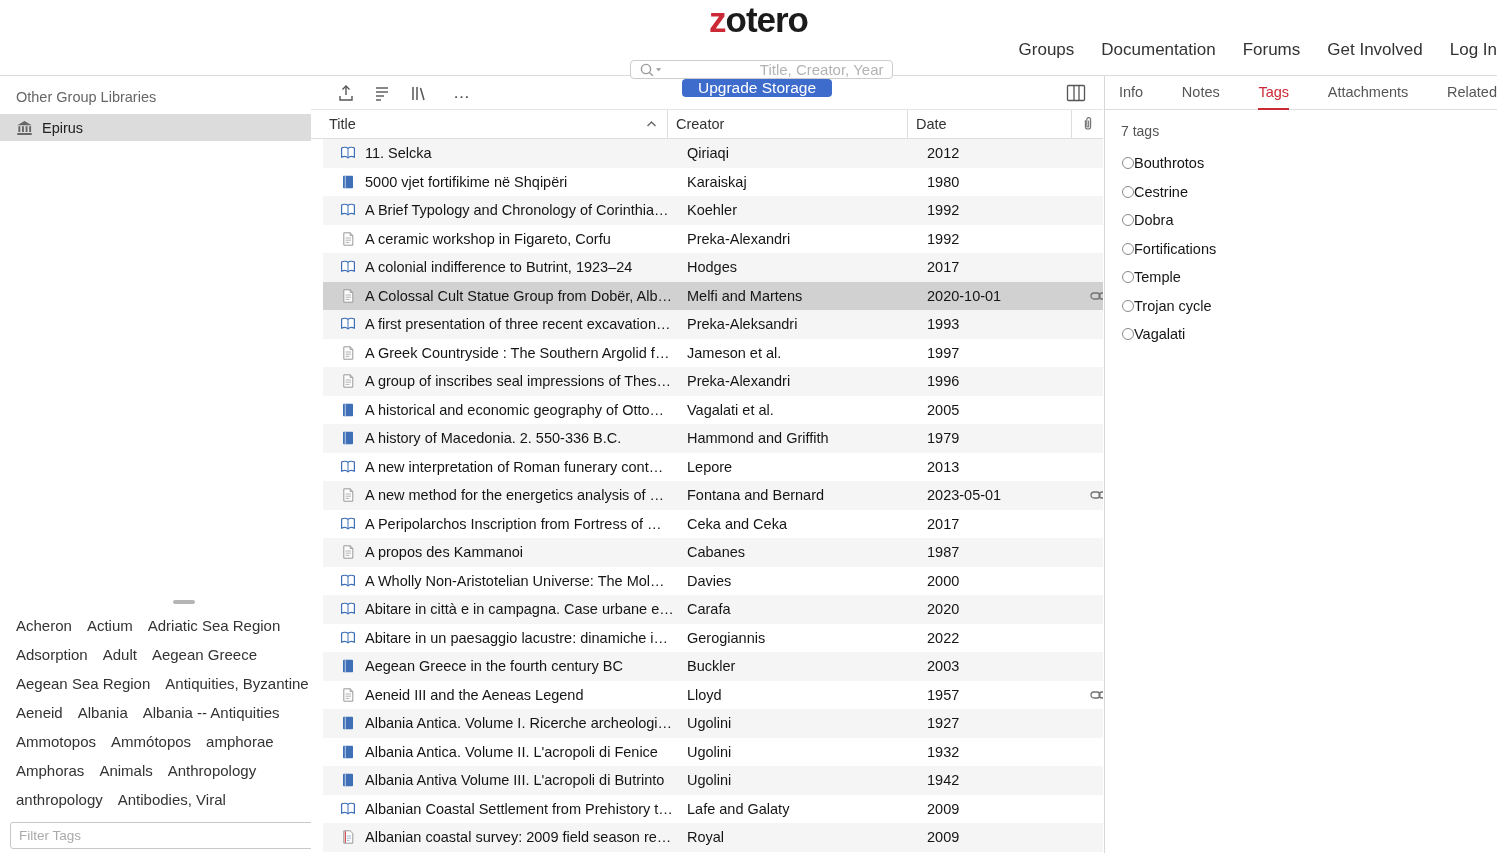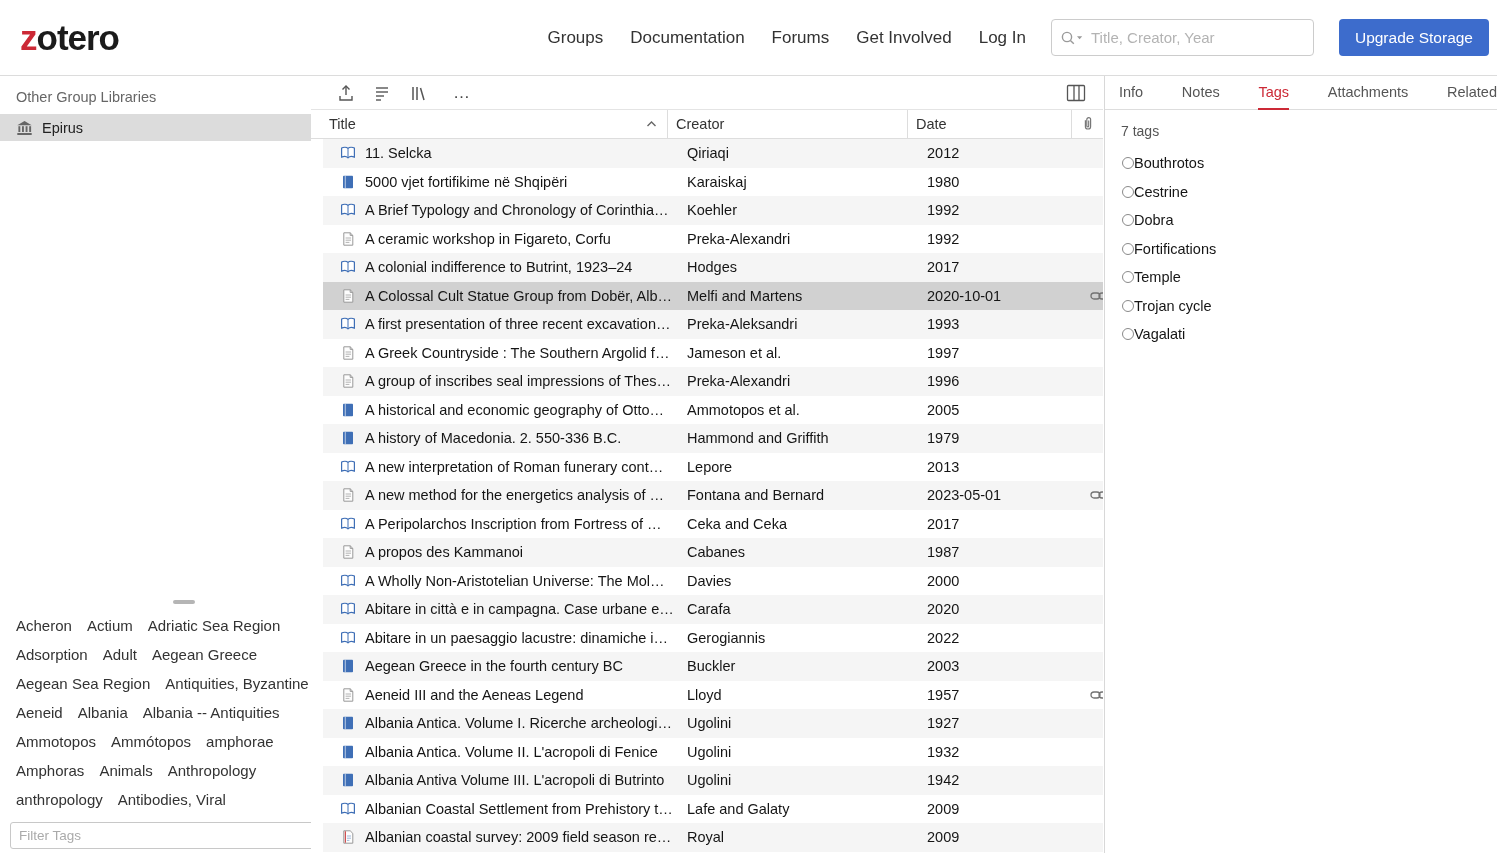--- a/index.html
+++ b/index.html
@@ -11,7 +11,7 @@
   body{font-family:"Liberation Sans",sans-serif;background:#fff;color:#1a1a1a;position:relative;}
 
   
-  .header{position:absolute;top:0;left:0;width:100%;height:76px;border-bottom:1px solid #dcdcdc;display:flex;align-items:center;background:#fff;z-index:5;}
+  .header{position:absolute;top:0;left:0;width:100%;height:76px;border-bottom:1px solid #dcdcdc;display:flex;align-items:center;background:#fff;z-index:5;flex-direction:column;}
   .logo{font-size:35px;font-weight:bold;letter-spacing:-1px;margin-left:20px;color:#1b1b1b;cursor:pointer;}
   .logo-z{color:var(--brand-red);}
   .main-nav{display:flex;gap:27px;margin-left:auto;}

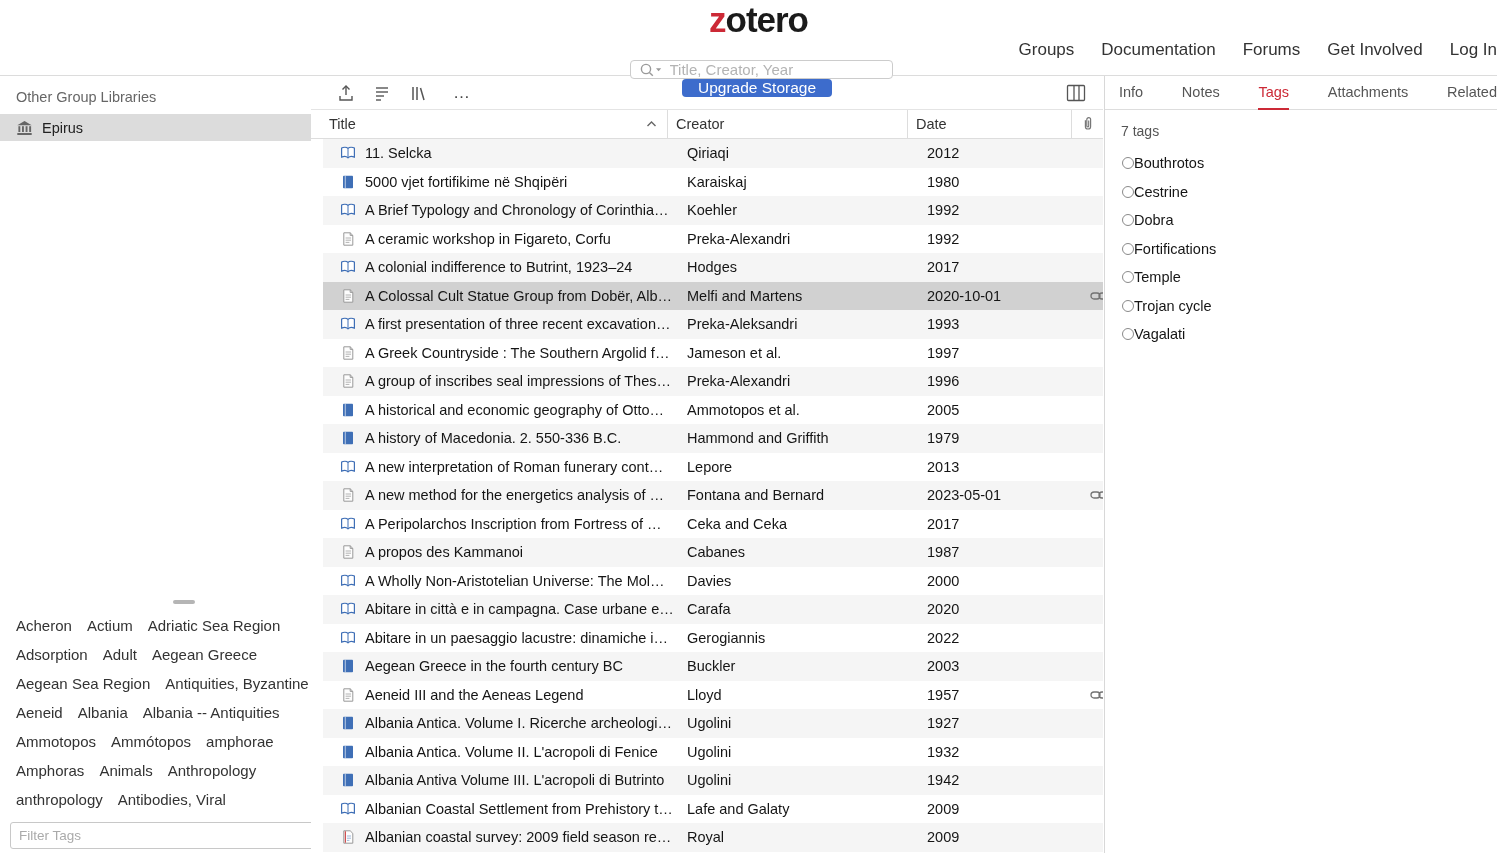--- a/index.html
+++ b/index.html
@@ -17,7 +17,7 @@
   .main-nav{display:flex;gap:27px;margin-left:auto;}
   .nav-item{font-size:17px;color:#333;cursor:pointer;white-space:nowrap;}
   .search-box{display:flex;align-items:center;width:263px;height:37px;border:1px solid #ccc;border-radius:4px;margin-left:25px;padding:0 8px;background:#fff;}
-  .search-box input{border:none;outline:none;flex:1;font-size:15px;color:#0369a1;margin-left:6px;font-family:inherit;min-width:0;}
+  .search-box input{border:none;outline:none;flex:1;font-size:15px;color:#0369a1;margin-left:6px;font-family:inherit;min-width:0;text-align:right;}
   .search-box input::placeholder{color:#b3b3b3;}
   .upgrade-btn{margin-left:25px;margin-right:8px;background:var(--accent-blue);color:#fff;border:none;border-radius:4px;height:37px;padding:0 16px;font-size:15.5px;font-family:inherit;cursor:pointer;white-space:nowrap;}
 

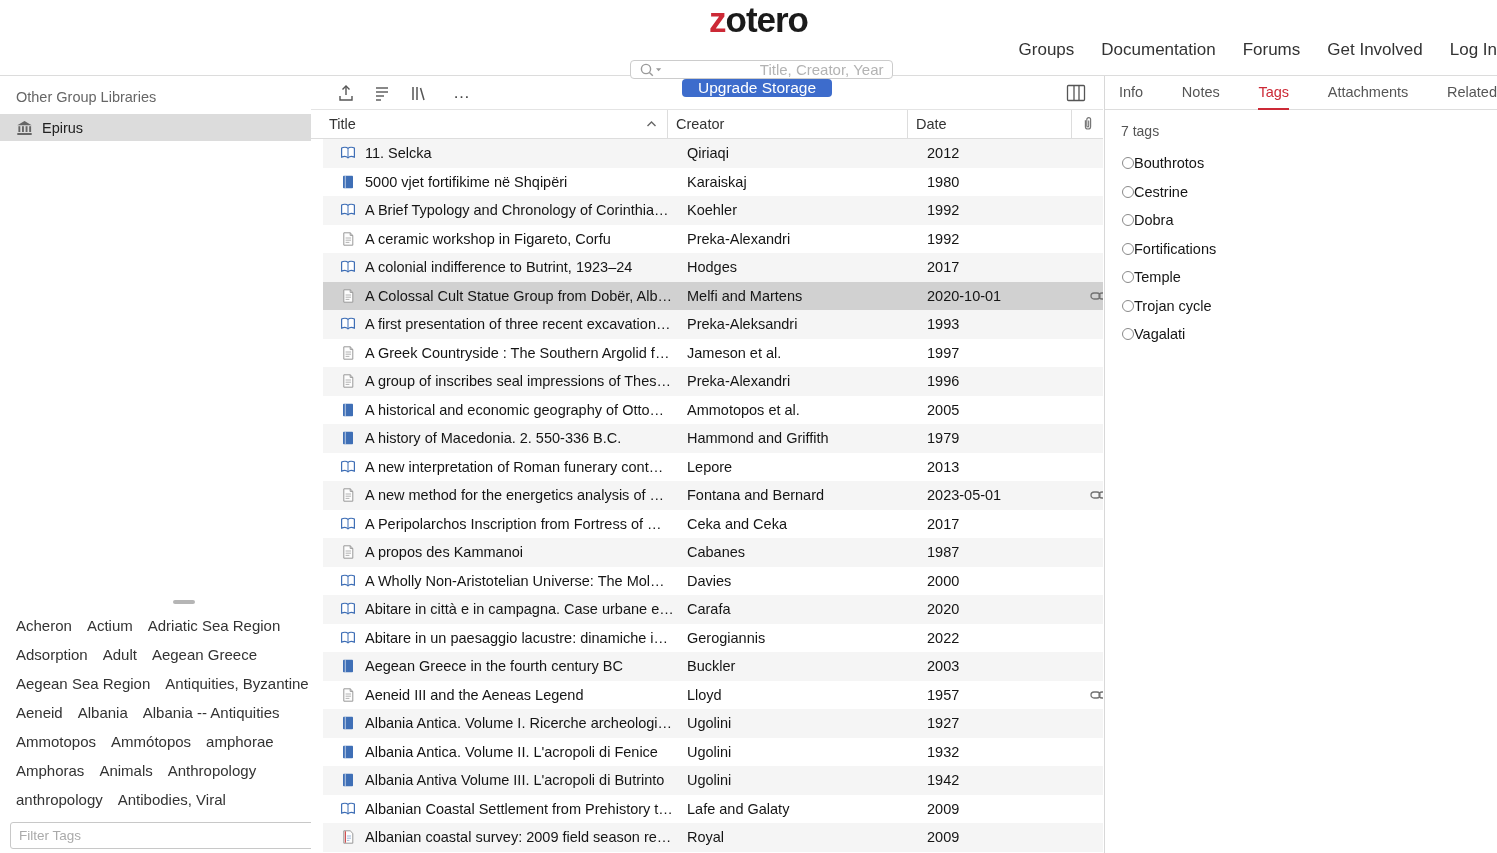--- a/index.html
+++ b/index.html
@@ -351,7 +351,7 @@
           </span>
       <span class="title-text">A historical and economic geography of Otto…</span>
     </div>
-    <div class="cell creator-cell">Ammotopos et al.</div>
+    <div class="cell creator-cell">Vagalati et al.</div>
     <div class="cell date-cell">2005</div>
     <div class="cell attach-cell"></div>
   </div>

